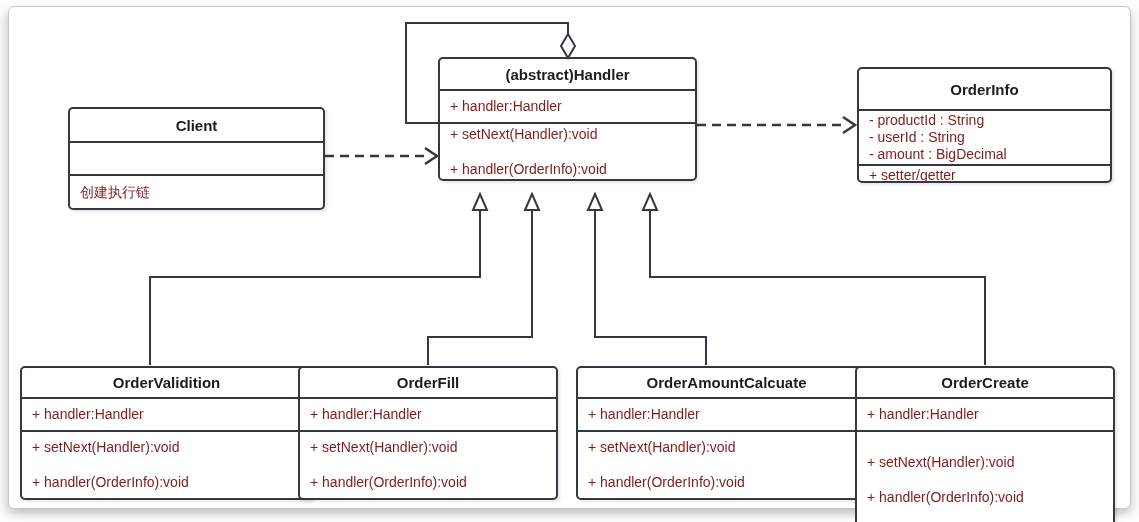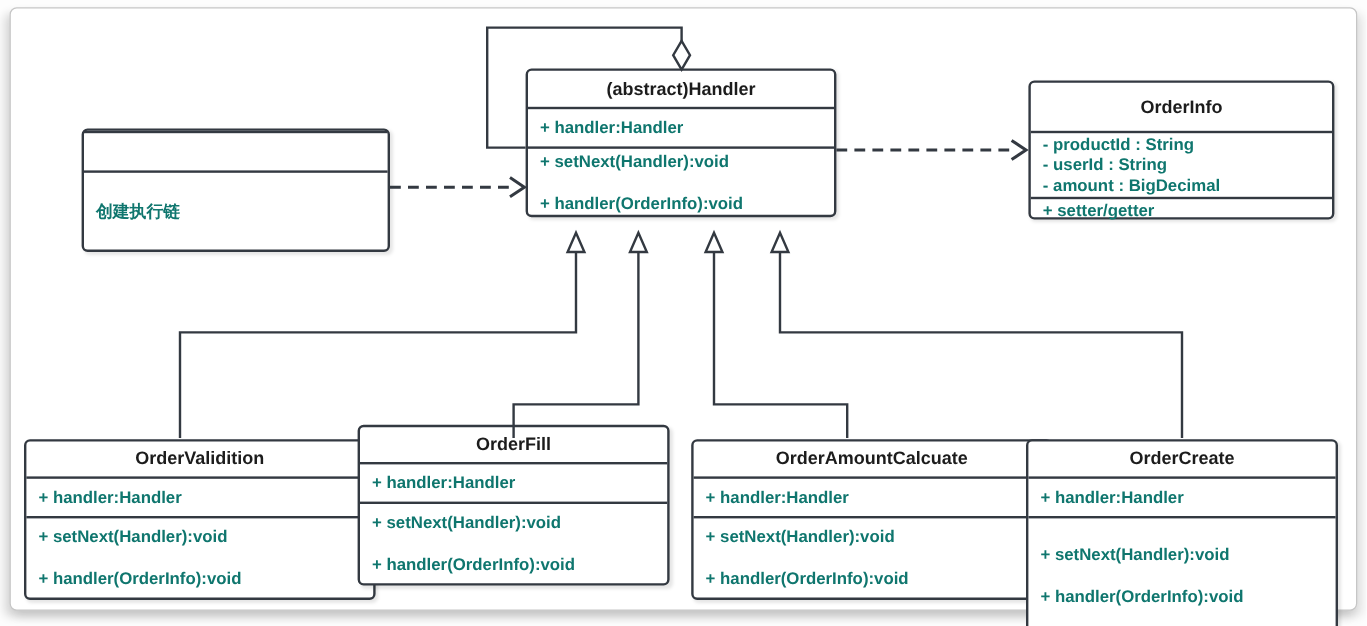--- a/index.html
+++ b/index.html
@@ -43,9 +43,8 @@
   }
   .uml-sec.grow{flex:1 1 auto;gap:16px;}
   .uml-line{
-    font-size:14px;color:#0f766e;line-height:19px;
+    font-size:14px;color:#7f1d1d;line-height:19px;
     white-space:nowrap;
-    font-weight:bold;
   }
   svg.wires{position:absolute;left:0;top:0;z-index:3;pointer-events:none;}
 </style>

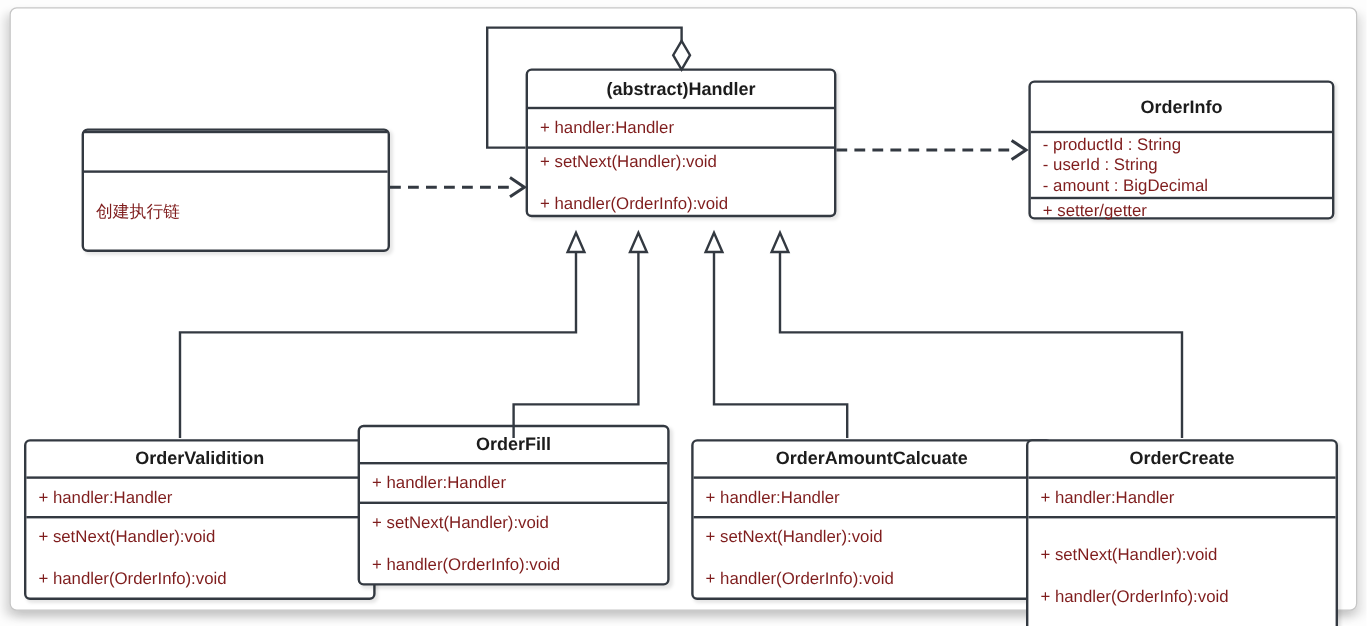--- a/index.html
+++ b/index.html
@@ -55,6 +55,7 @@
   <div class="frame"></div>
 
   <div class="uml-box" style="left:68px;top:107px;width:257px;height:103px">
+    <div class="uml-title" style="height:32px">Client</div>
     <div class="uml-sec" style="height:33px">
       <div class="uml-line"></div>
     </div>

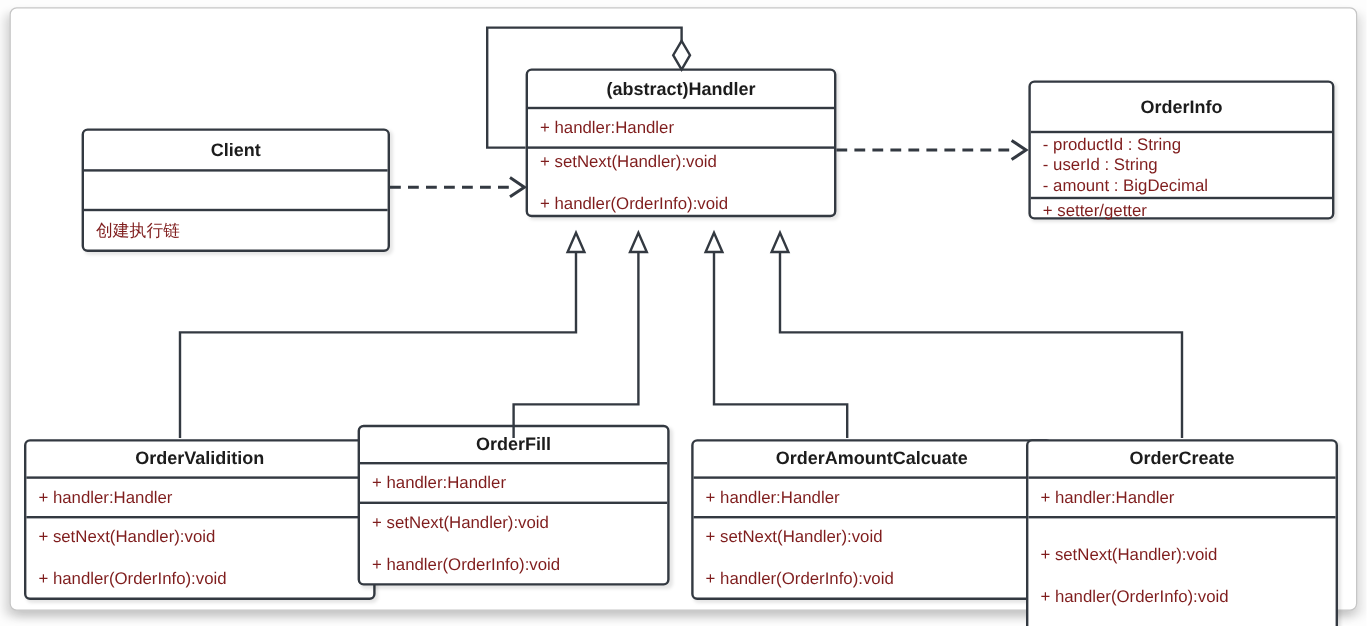--- a/index.html
+++ b/index.html
@@ -98,7 +98,7 @@
     </div>
   </div>
 
-  <div class="uml-box" style="left:298px;top:354px;width:260px;height:134px">
+  <div class="uml-box" style="left:298px;top:366px;width:260px;height:134px">
     <div class="uml-title" style="height:29px">OrderFill</div>
     <div class="uml-sec" style="height:33px">
       <div class="uml-line">+ handler:Handler</div>

